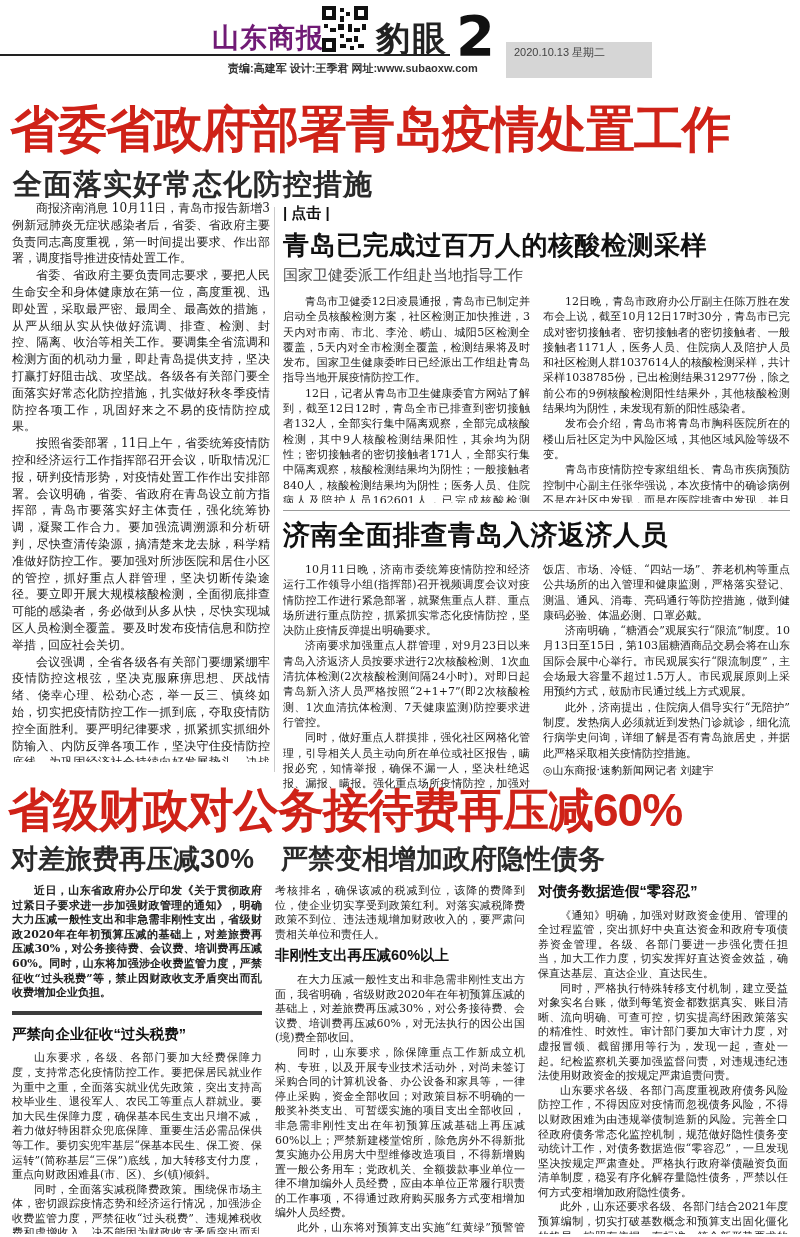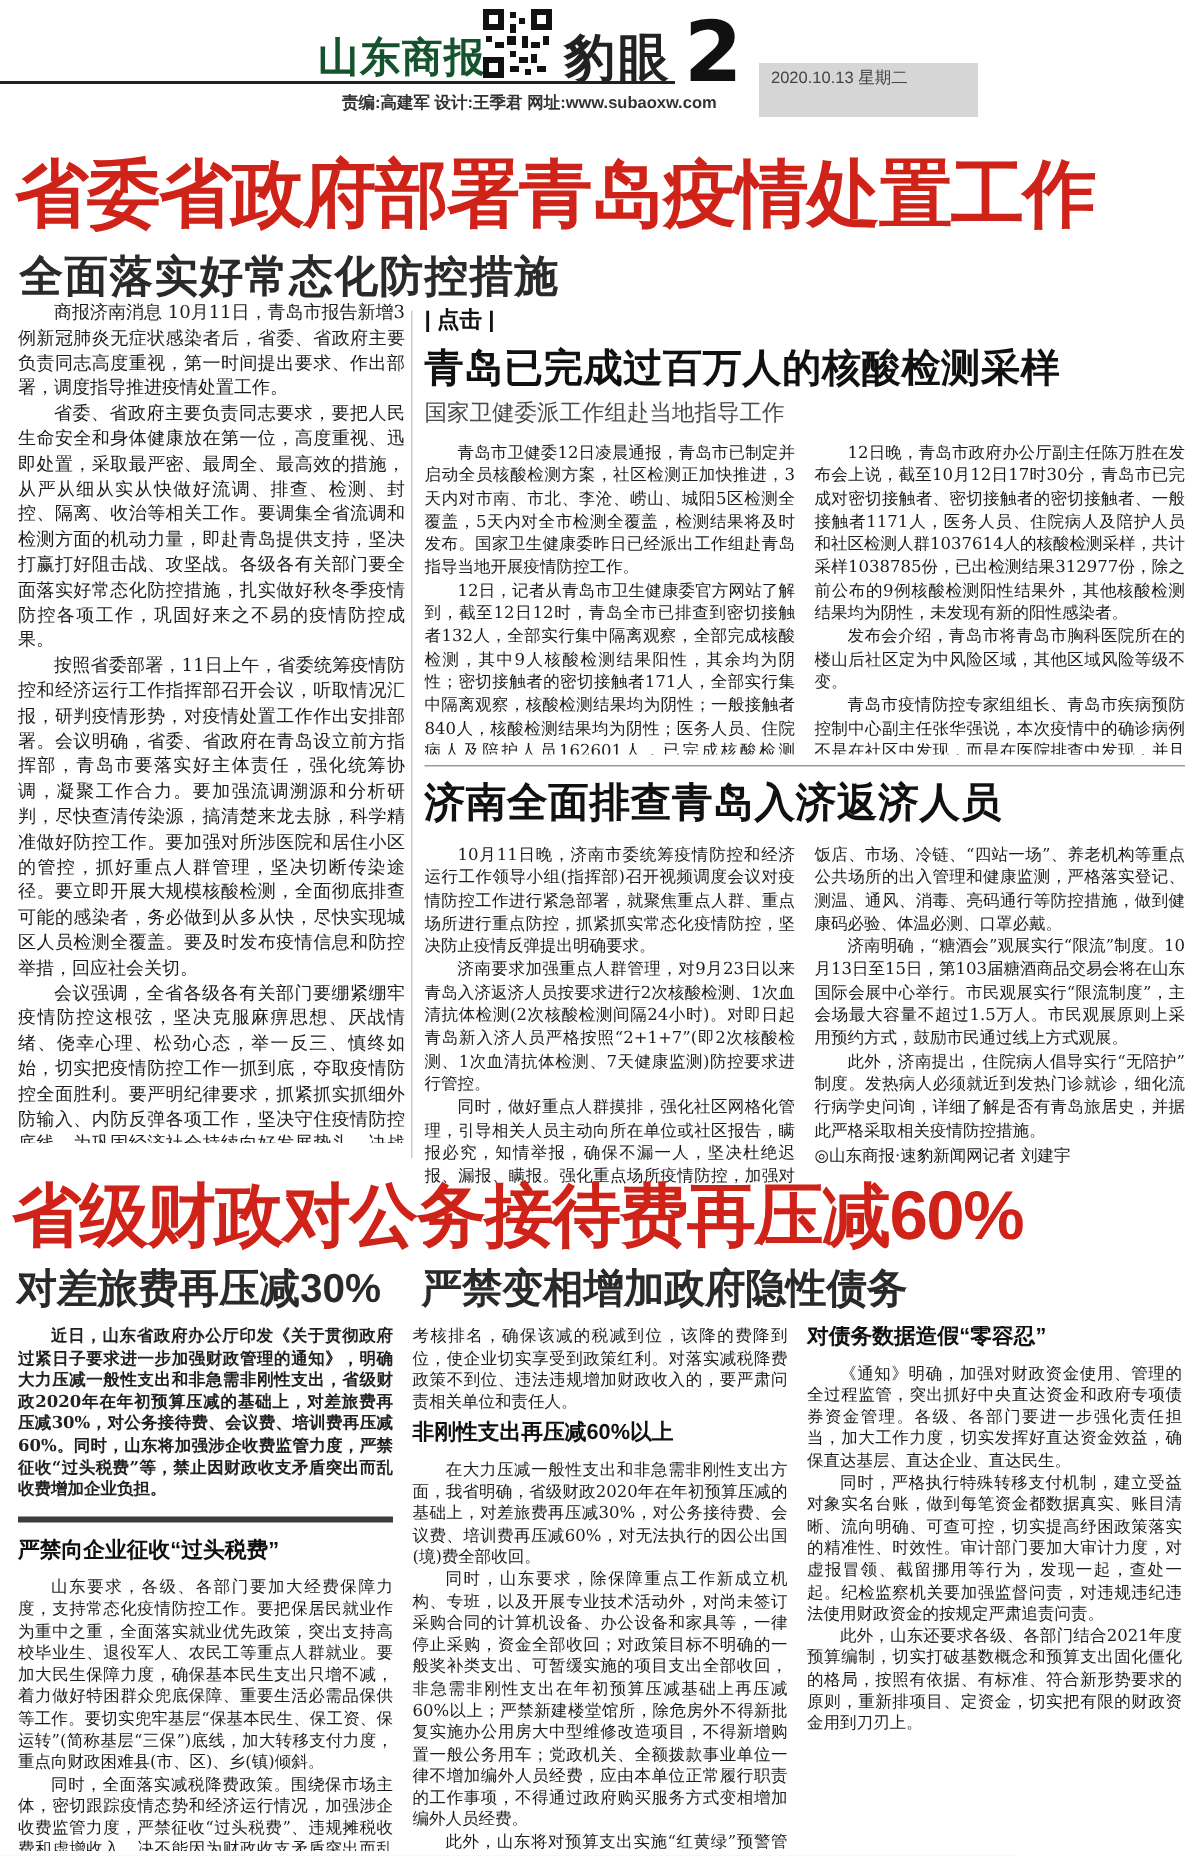--- a/index.html
+++ b/index.html
@@ -8,7 +8,7 @@
   #page { position:relative; width:800px; height:1237px; background:#fff; margin:0 auto; overflow:hidden; color:var(--ink); }
 
   
-  .masthead-name { position:absolute; left:212px; top:20px; font-family:"Liberation Sans",sans-serif; font-size:27px; font-weight:900; letter-spacing:1px; color:#14532d; }
+  .masthead-name { position:absolute; left:212px; top:20px; font-family:"Liberation Sans",sans-serif; font-size:27px; font-weight:900; letter-spacing:1px; color:#701a75; }
   .qr { position:absolute; left:322px; top:6px; width:46px; height:46px; }
   .logo-baoyan { position:absolute; left:376px; top:16px; font-family:Liberation Mono, monospace; font-size:34px; font-weight:700; color:#222; letter-spacing:2px; }
   .head-rule { position:absolute; left:0; top:54px; width:450px; height:2px; background:#222; }

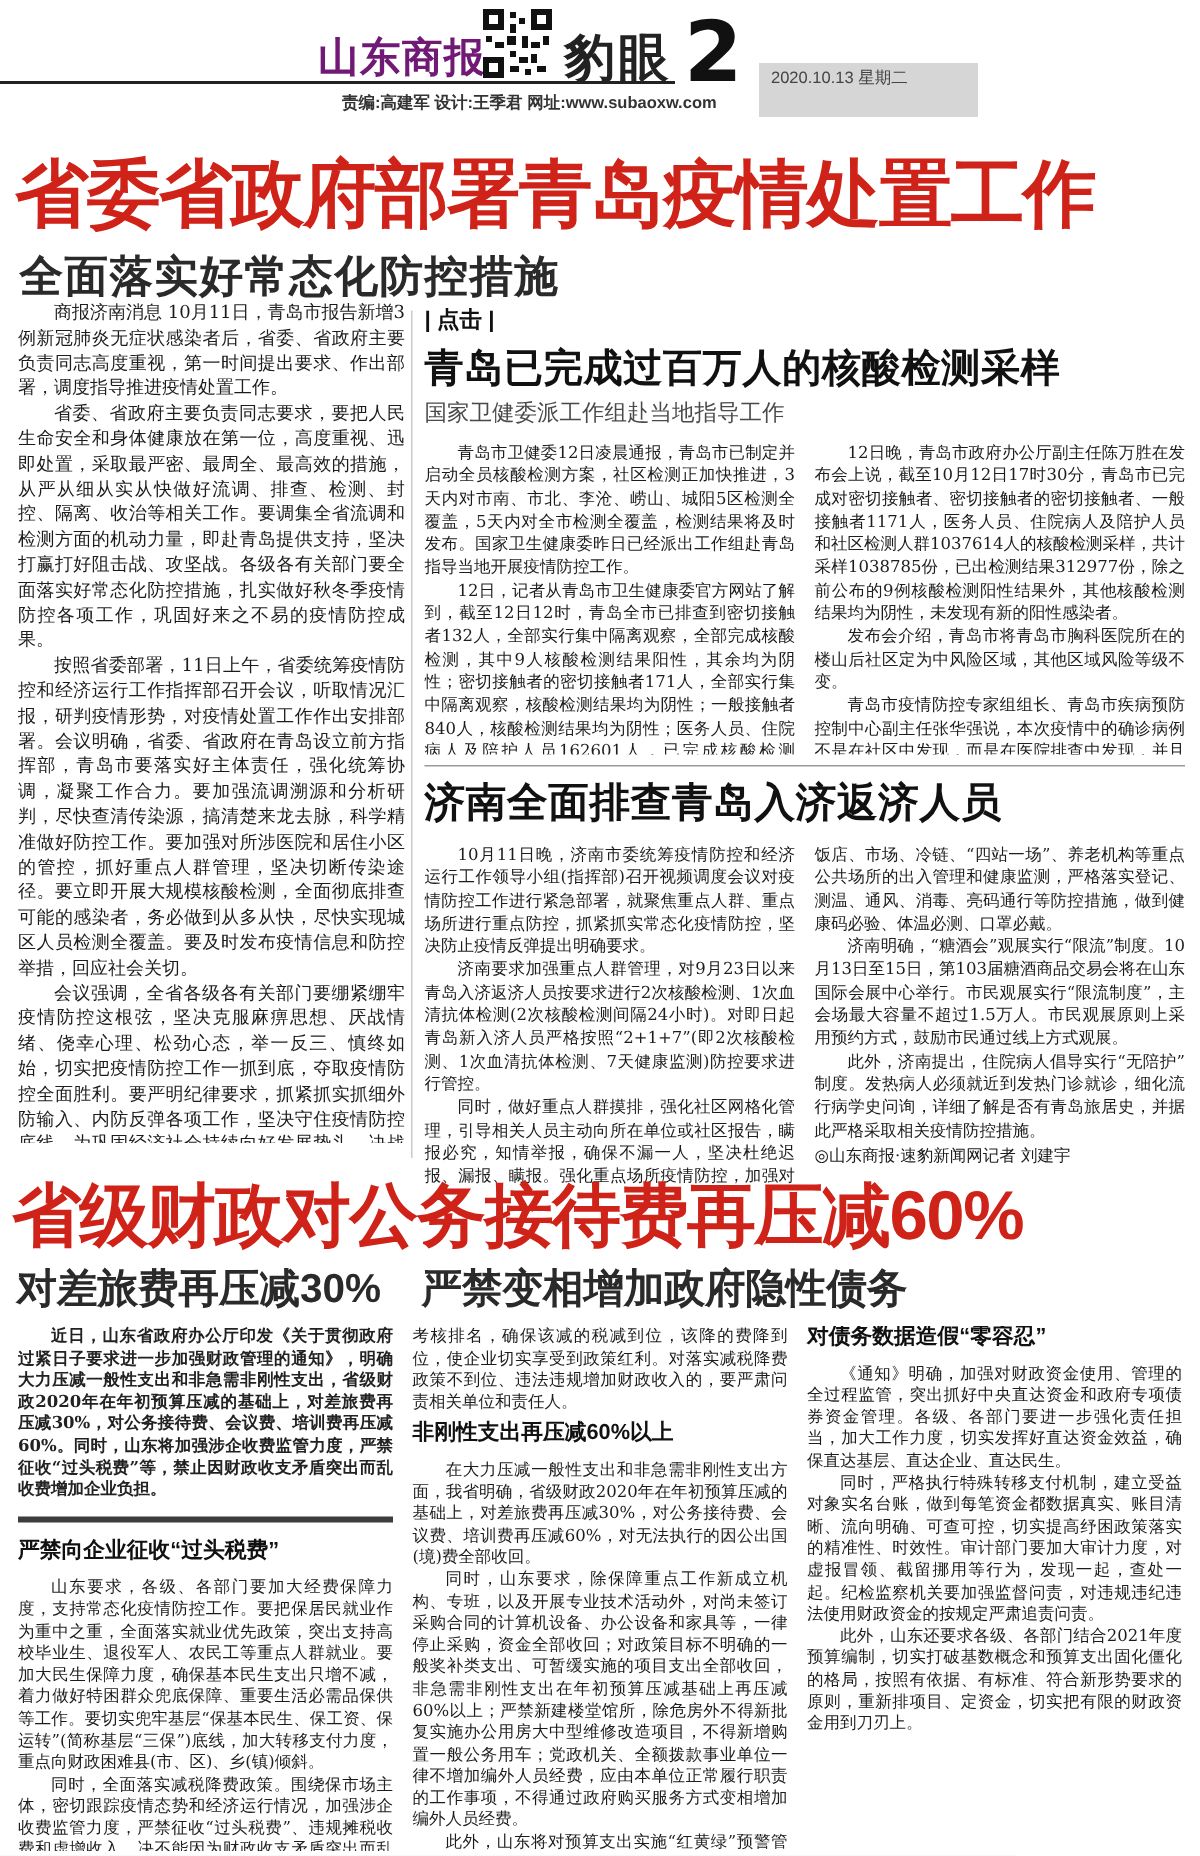--- a/index.html
+++ b/index.html
@@ -157,6 +157,7 @@
       <div class="sec-subhead">对债务数据造假“零容忍”</div>
       <p>《通知》明确，加强对财政资金使用、管理的全过程监管，突出抓好中央直达资金和政府专项债券资金管理。各级、各部门要进一步强化责任担当，加大工作力度，切实发挥好直达资金效益，确保直达基层、直达企业、直达民生。</p>
       <p>同时，严格执行特殊转移支付机制，建立受益对象实名台账，做到每笔资金都数据真实、账目清晰、流向明确、可查可控，切实提高纾困政策落实的精准性、时效性。审计部门要加大审计力度，对虚报冒领、截留挪用等行为，发现一起，查处一起。纪检监察机关要加强监督问责，对违规违纪违法使用财政资金的按规定严肃追责问责。</p>
+      <p>山东要求各级、各部门高度重视政府债务风险防控工作，不得因应对疫情而忽视债务风险，不得以财政困难为由违规举债制造新的风险。完善全口径政府债务常态化监控机制，规范做好隐性债务变动统计工作，对债务数据造假“零容忍”，一旦发现坚决按规定严肃查处。严格执行政府举债融资负面清单制度，稳妥有序化解存量隐性债务，严禁以任何方式变相增加政府隐性债务。</p>
       <p>此外，山东还要求各级、各部门结合2021年度预算编制，切实打破基数概念和预算支出固化僵化的格局，按照有依据、有标准、符合新形势要求的原则，重新排项目、定资金，切实把有限的财政资金用到刀刃上。</p>
 
     </div>

